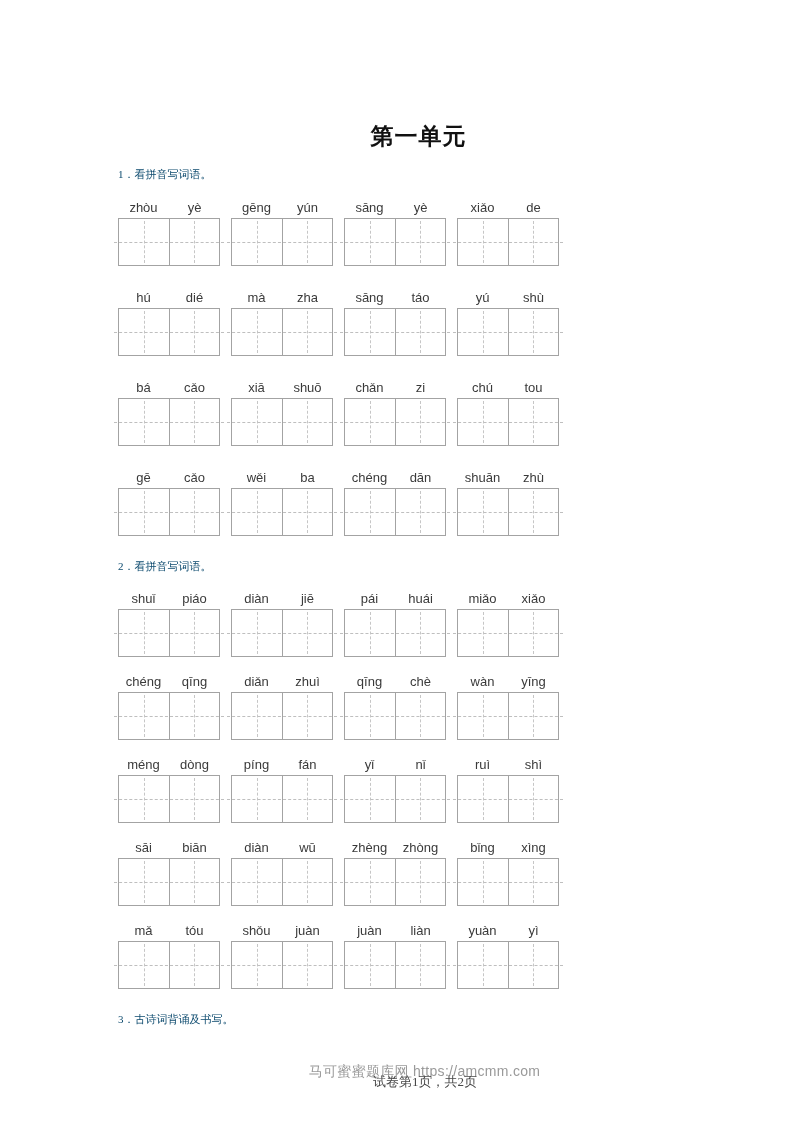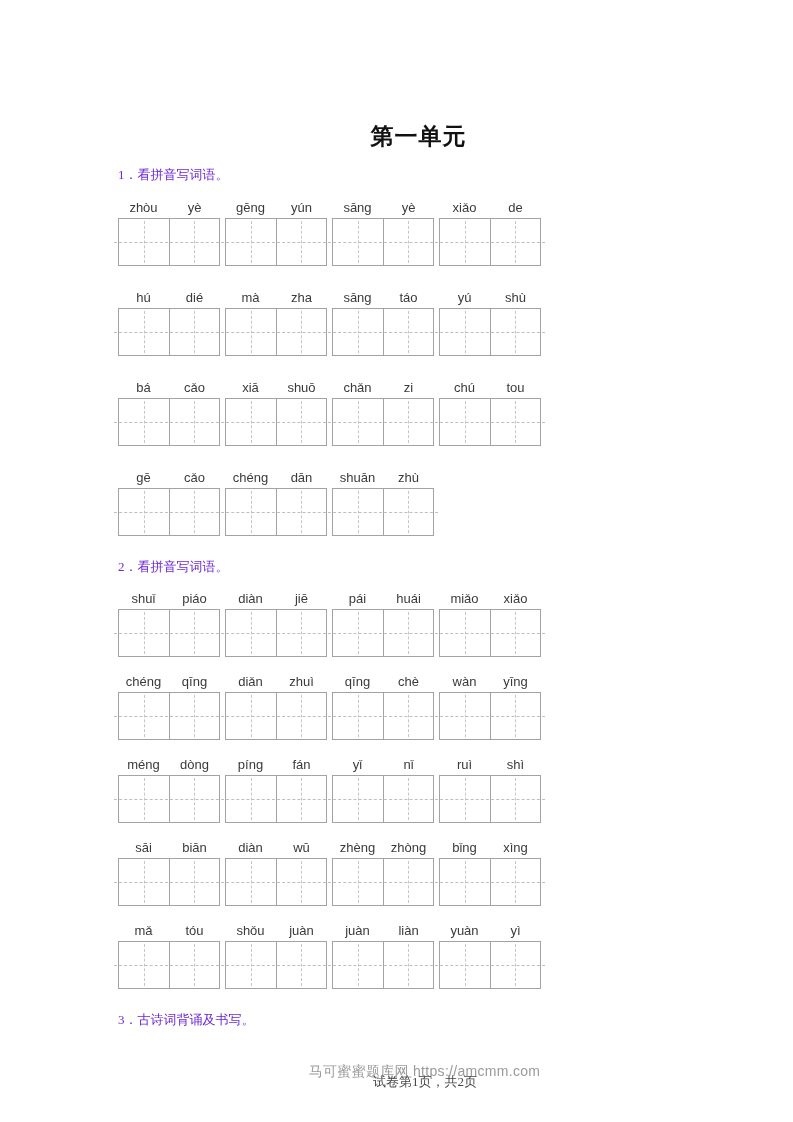--- a/index.html
+++ b/index.html
@@ -35,9 +35,9 @@
   }
   .section-heading {
     margin-top: 21px;
-    font-size: 13px;
+    font-size: 11px;
     line-height: 19px;
-    color: #6d28d9;
+    color: #0c4a6e;
     white-space: nowrap;
   }
   #sections > .section-heading:first-child { margin-top: 165px; }

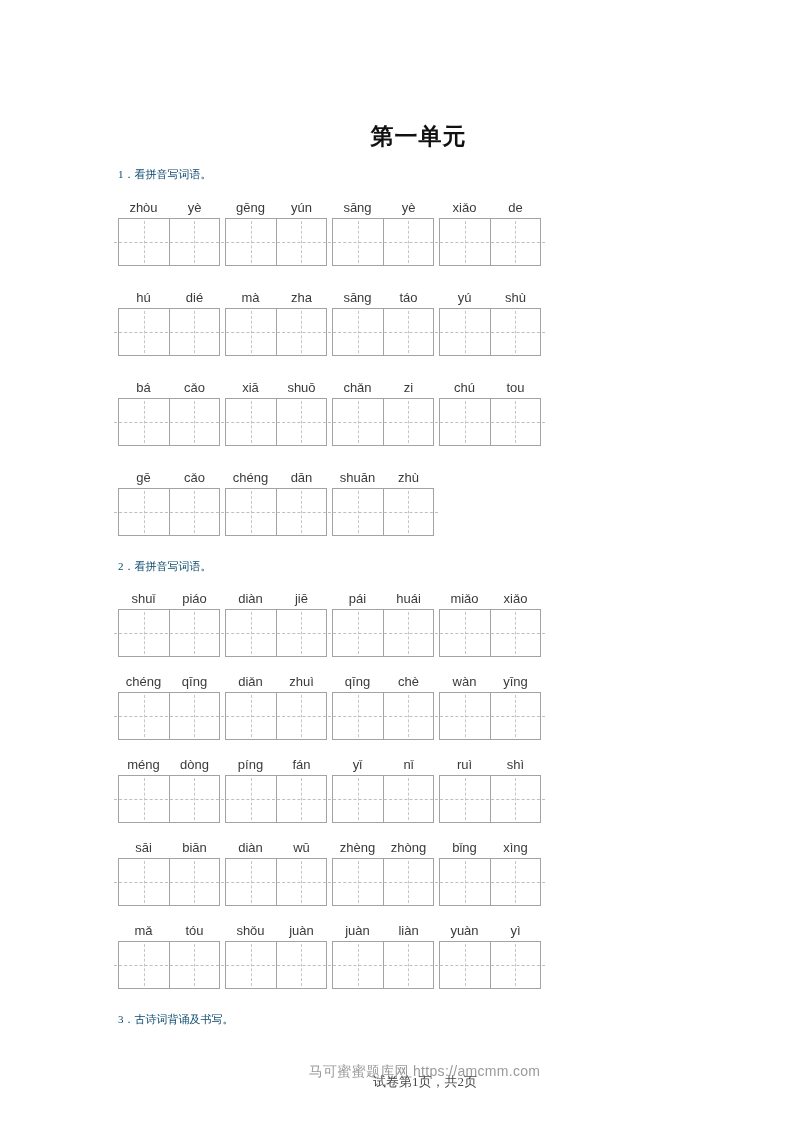--- a/index.html
+++ b/index.html
@@ -41,7 +41,7 @@
     white-space: nowrap;
   }
   #sections > .section-heading:first-child { margin-top: 165px; }
-  .grid-row { display: flex; gap: 5px; }
+  .grid-row { display: flex; gap: 11px; }
   .grid-row.s1 { margin-top: 24px; }
   .grid-row.s1.first { margin-top: 16px; }
   .grid-row.s2 { margin-top: 17px; }

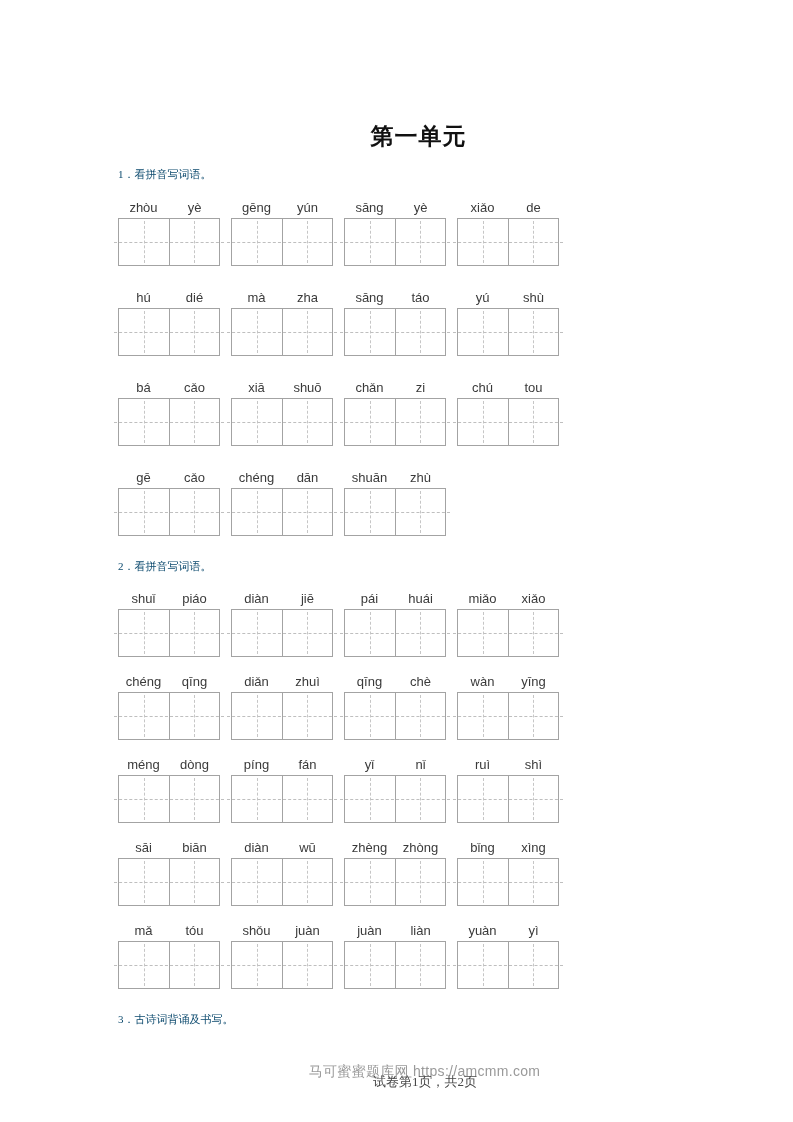--- a/index.html
+++ b/index.html
@@ -272,6 +272,17 @@
         </div>
         <div class="group">
           <div class="pinyin">
+            <span>wěi</span>
+            <span>ba</span>
+          </div>
+          <div class="box">
+            <div class="cell"></div>
+            <div class="cell"></div>
+            <div class="hline"></div>
+          </div>
+        </div>
+        <div class="group">
+          <div class="pinyin">
             <span>chéng</span>
             <span>dān</span>
           </div>

